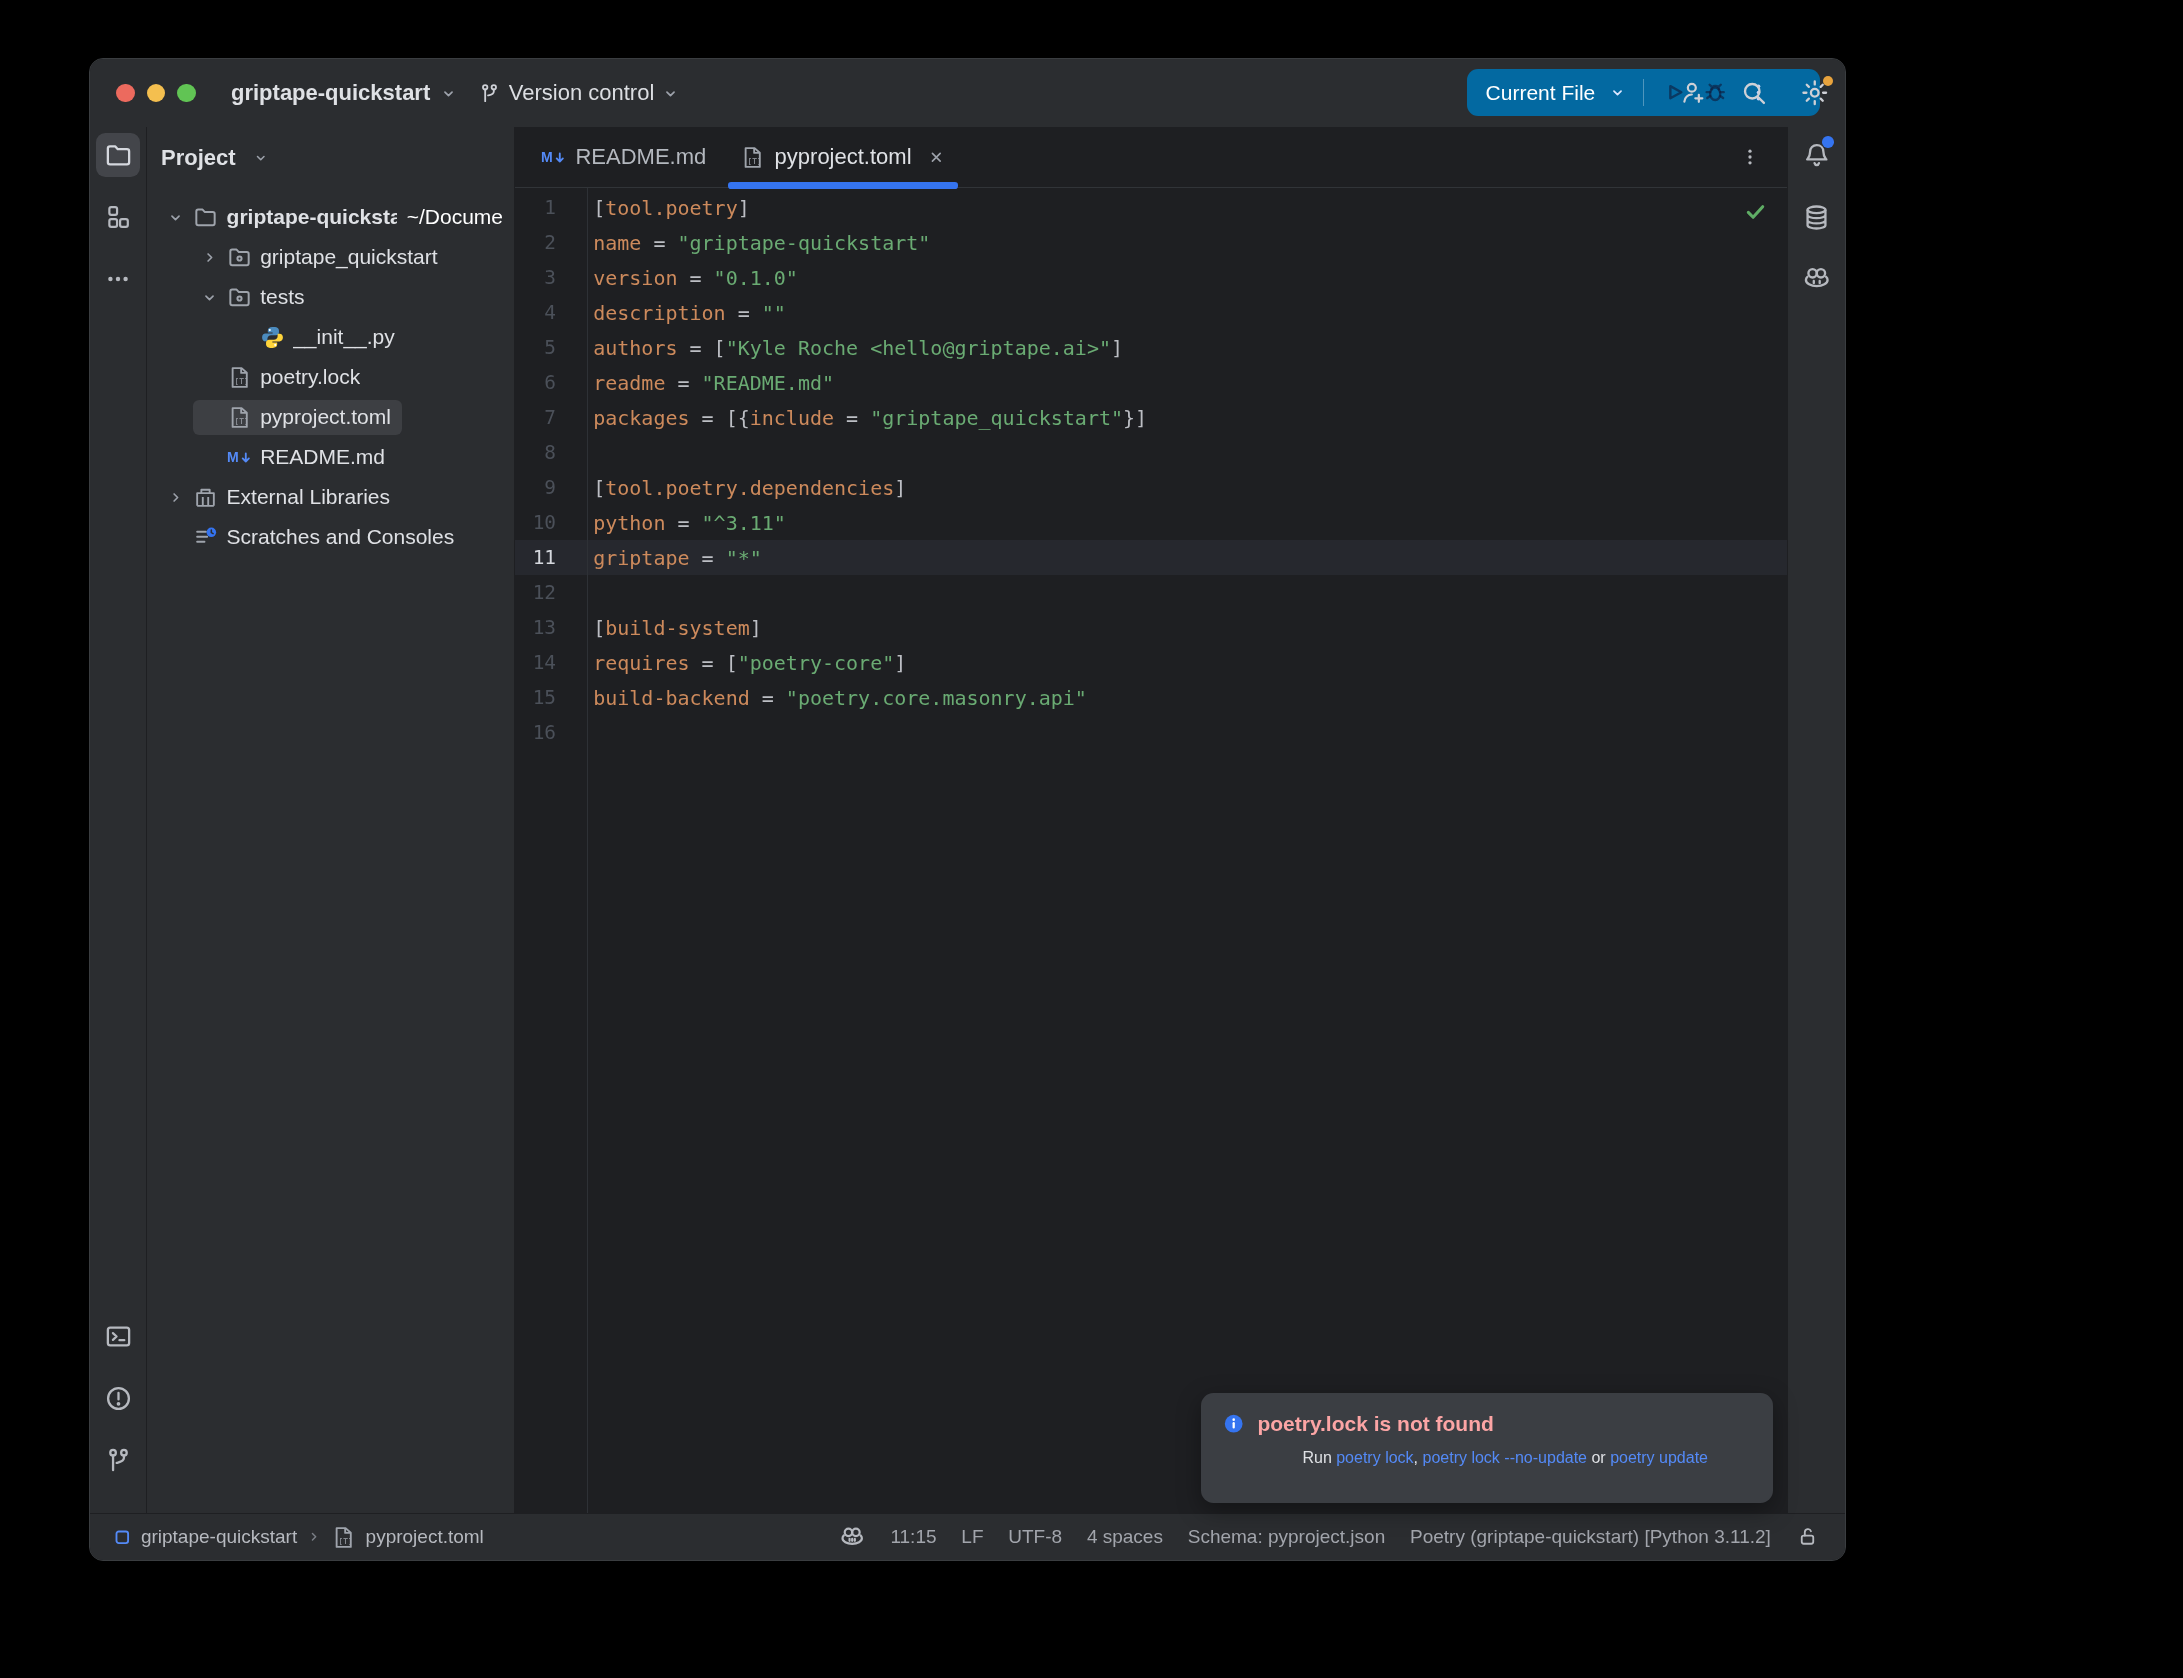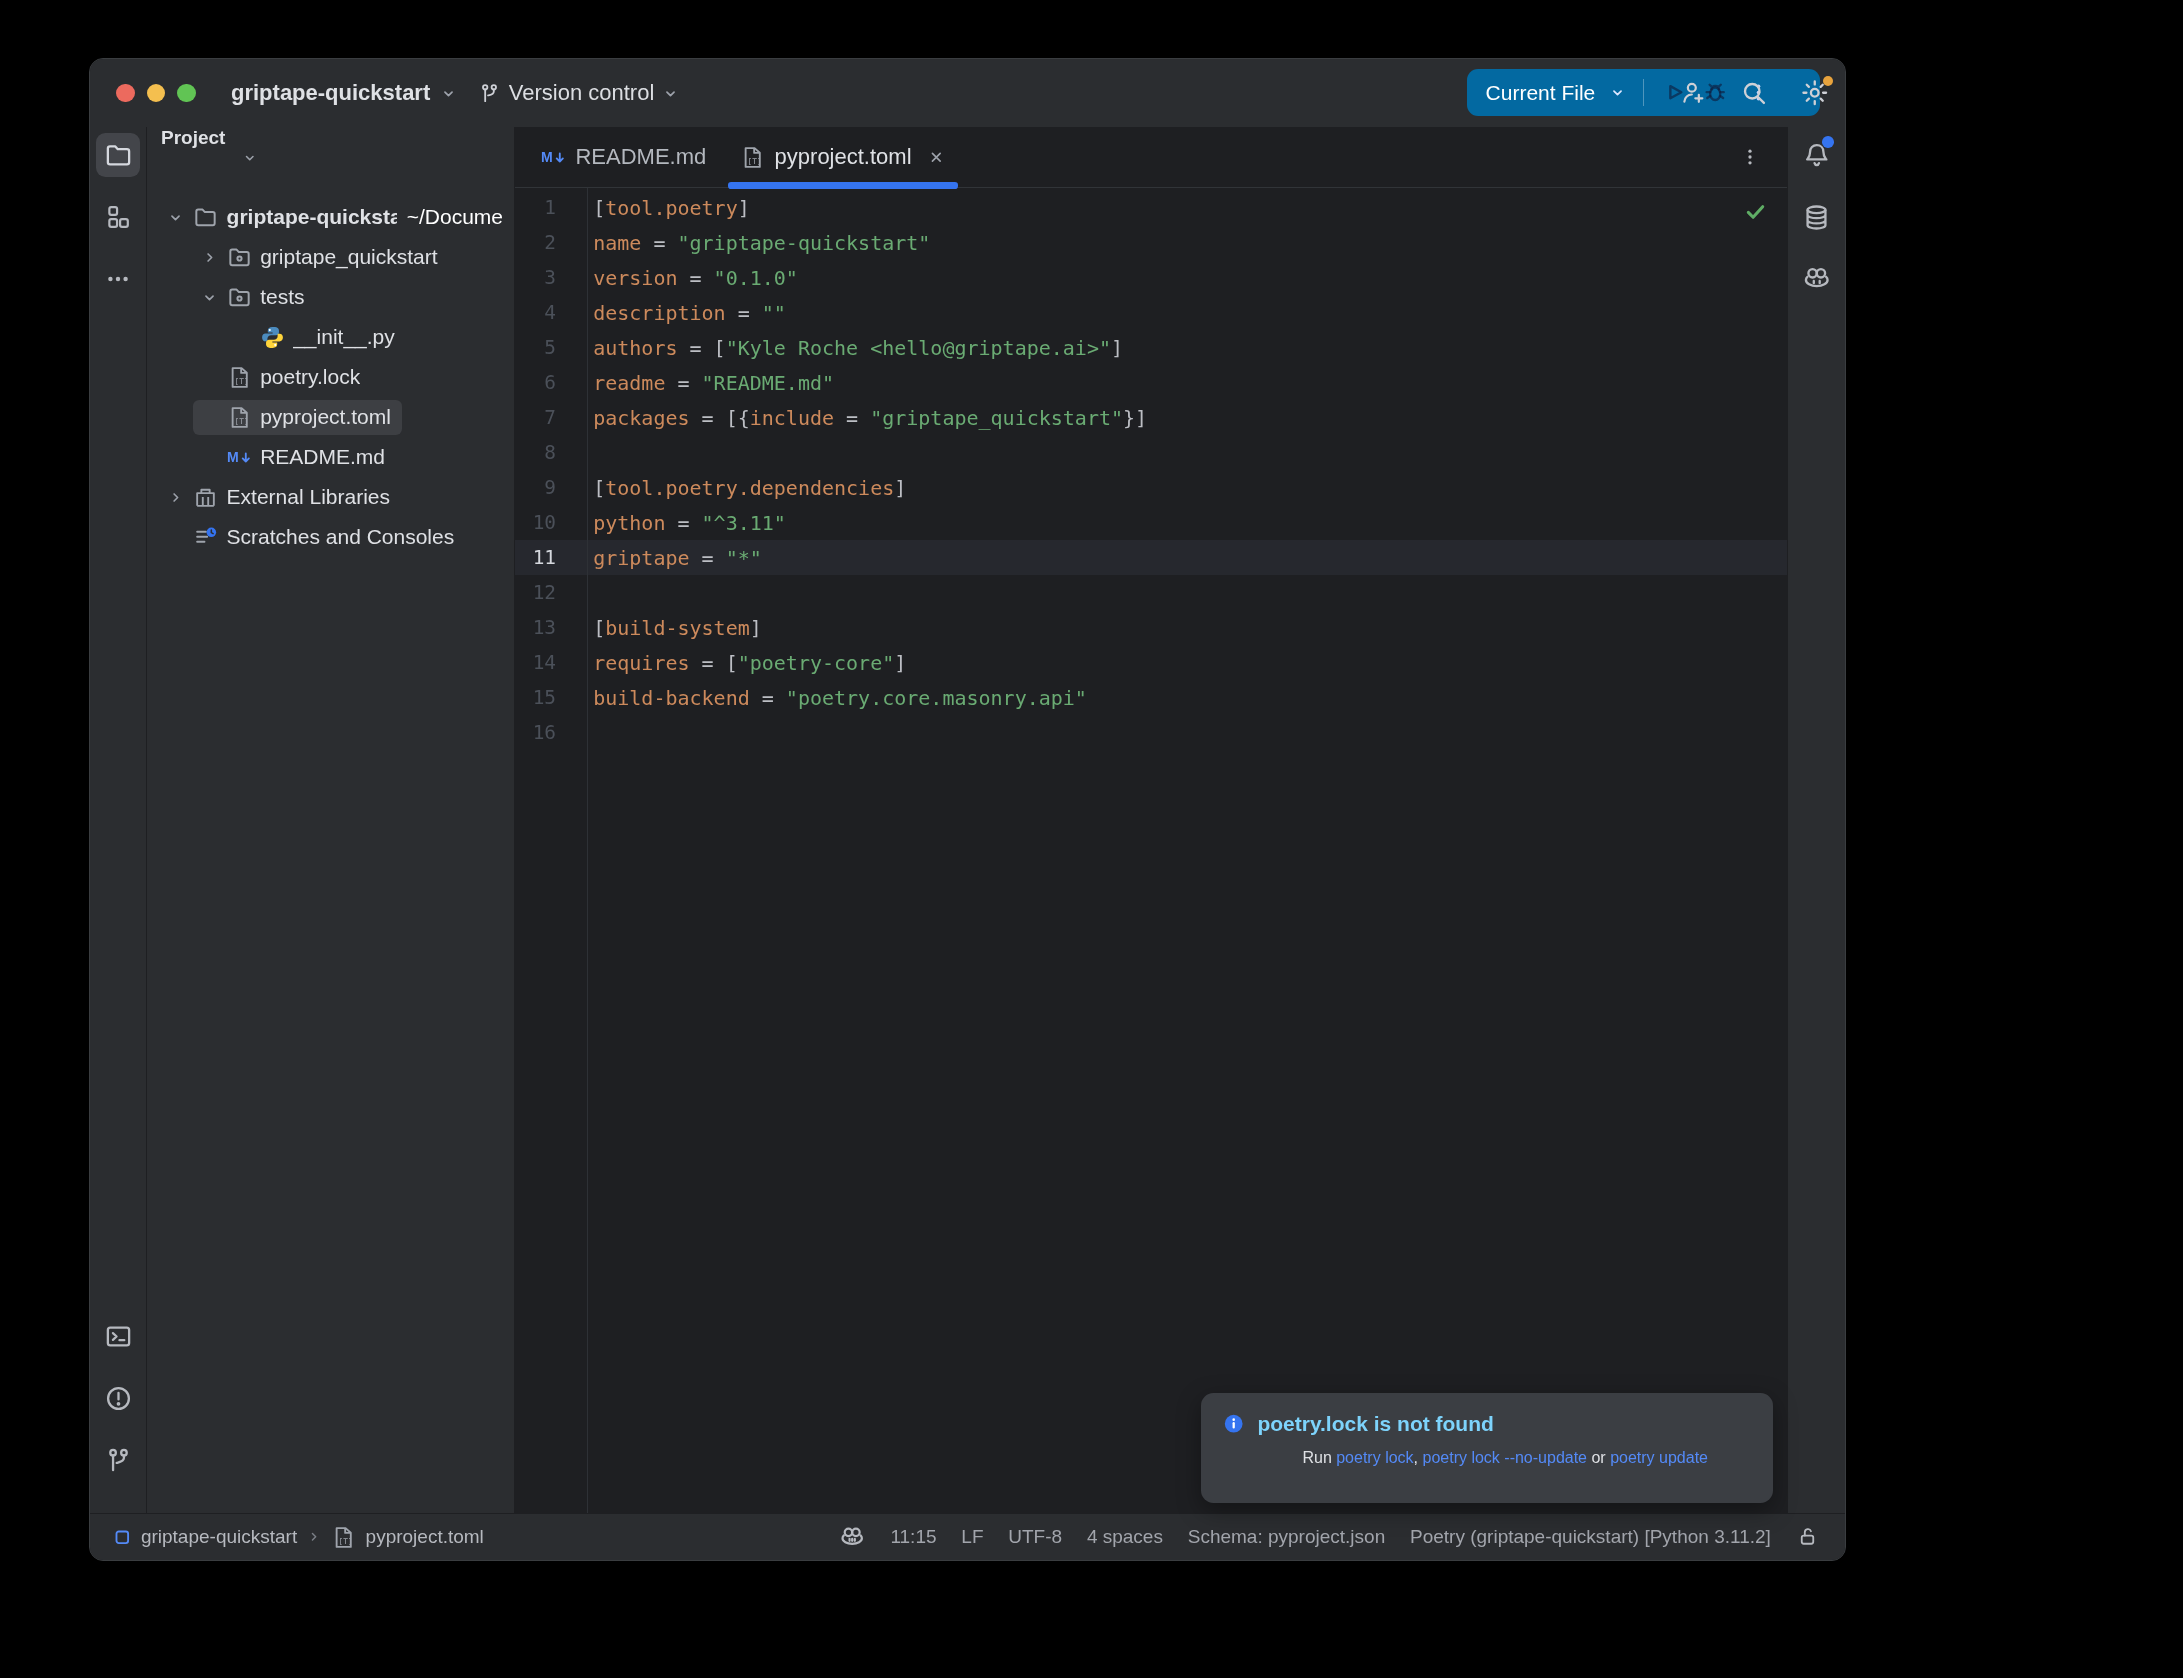--- a/index.html
+++ b/index.html
@@ -45,8 +45,8 @@
   
   .panel{width:368px;flex:0 0 368px;background:#2B2D30;border-right:0.8px solid #1E1F22;
     display:flex;flex-direction:column;overflow:hidden;}
-  .panel-head{height:61px;flex:0 0 61px;display:flex;padding-left:14px;gap:17px;
-    color:#DFE1E5;font-size:19px;font-weight:700;}
+  .panel-head{height:61px;flex:0 0 61px;display:flex;align-items:center;padding-left:14px;gap:17px;
+    color:#DFE1E5;font-size:22px;font-weight:700;}
   .tree{padding-top:9.3px;overflow:hidden;}
   .row{height:40px;display:flex;align-items:center;white-space:nowrap;color:#DFE1E5;font-size:21px;
     position:relative;}

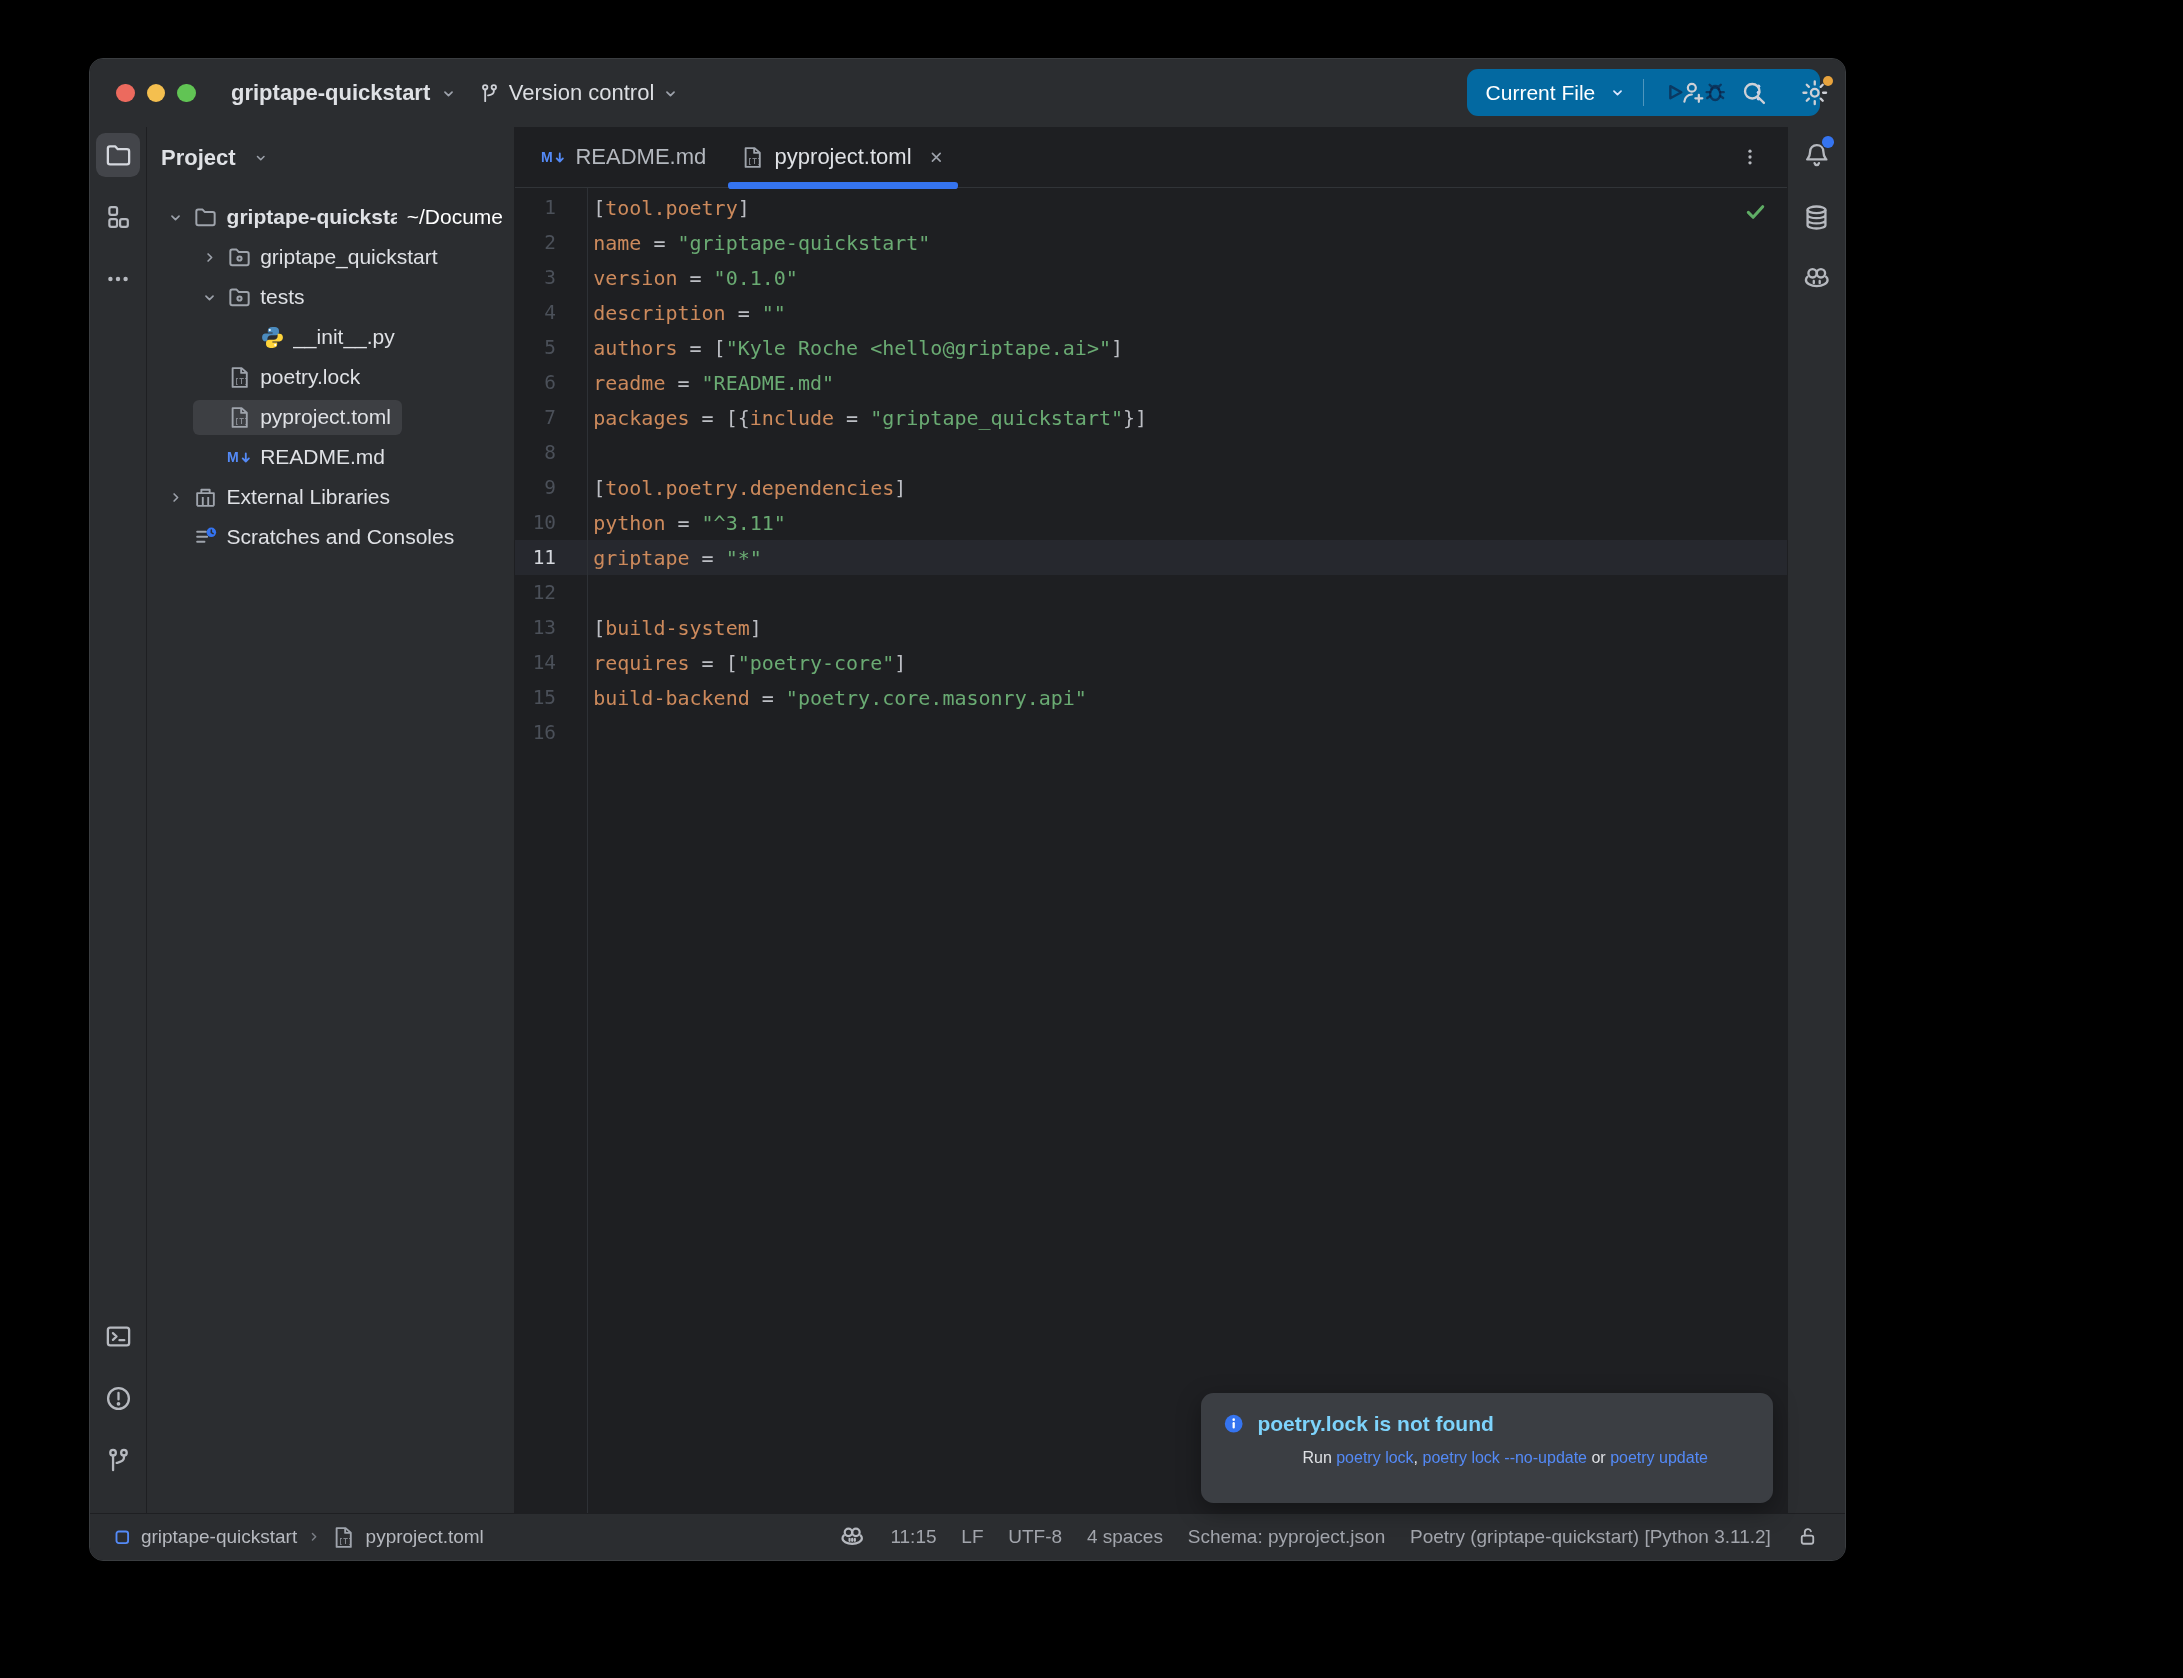--- a/index.html
+++ b/index.html
@@ -84,7 +84,7 @@
   .notif{position:absolute;right:72px;bottom:57px;width:572px;min-height:110px;background:#3B3E43;
     border-radius:12.4px;padding:18.6px 23px 18.6px 23px;z-index:9;box-shadow:0 7.8px 23px rgba(0,0,0,0.35);}
   .notif .t-row{display:flex;align-items:center;gap:14px;}
-  .notif .t-row .title{color:#7dd3fc;font-size:21px;font-weight:700;}
+  .notif .t-row .title{color:#fca5a5;font-size:21px;font-weight:700;}
   .notif .bodytext{margin-left:33px;padding-left:0;margin-top:6.2px;color:#DFE1E5;font-size:16px;
     line-height:31px;width:451px;text-align:right;}
   .notif .bodytext .lnk{color:#548AF7;}

